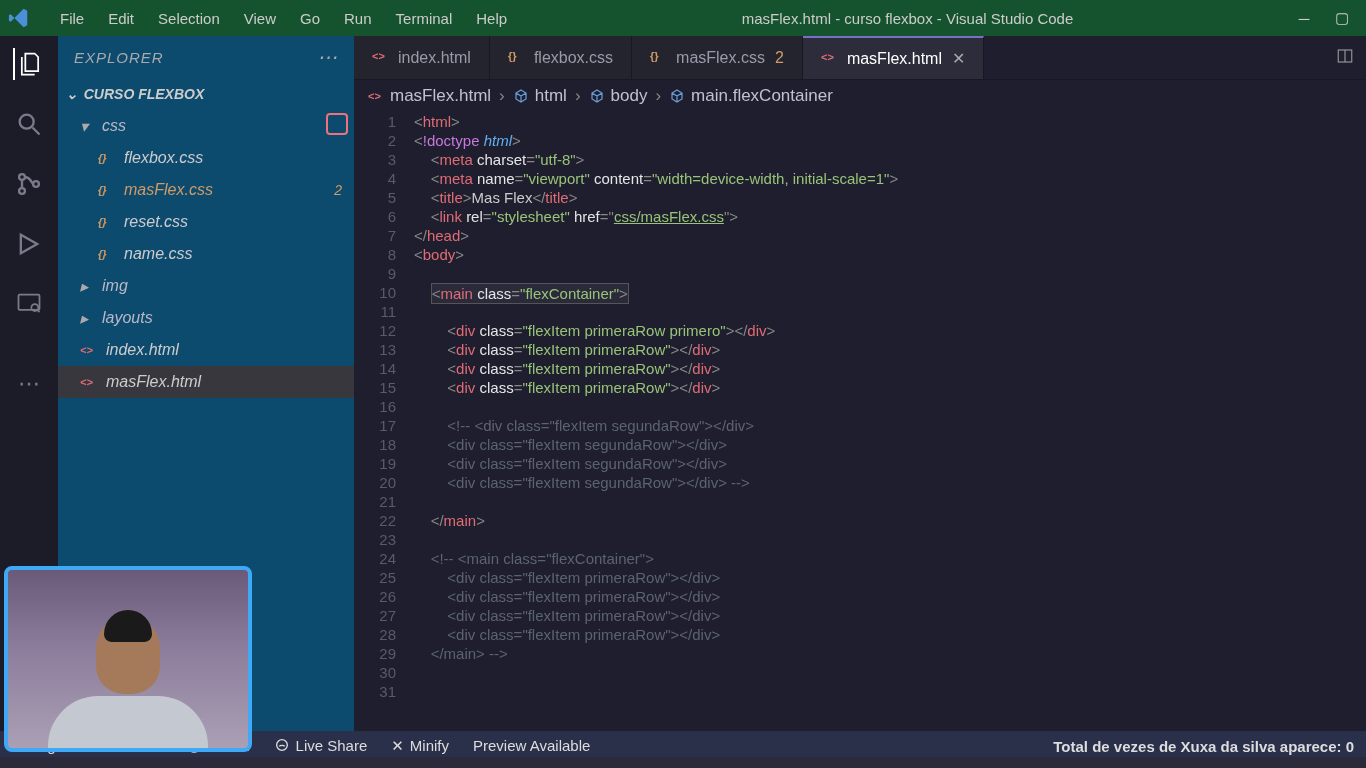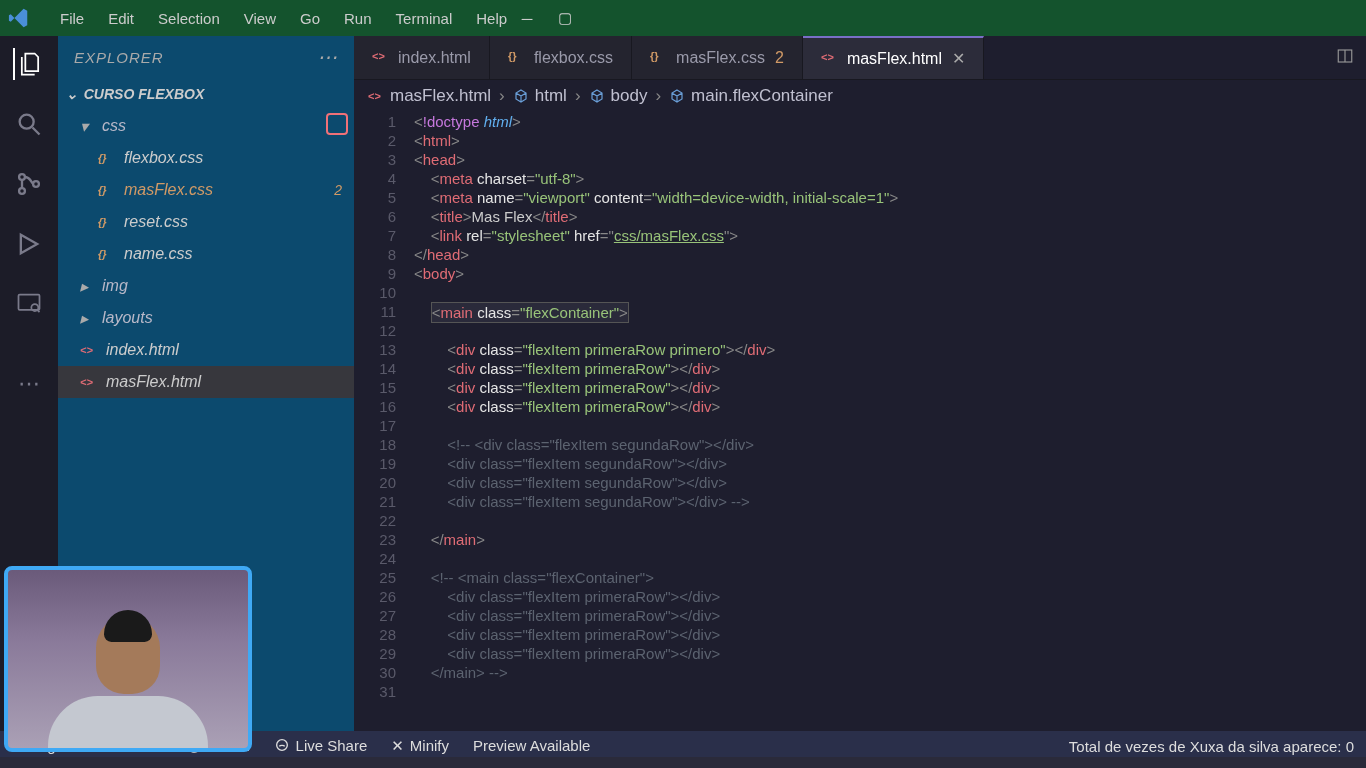--- a/index.html
+++ b/index.html
@@ -100,6 +100,7 @@
       <div class="mi">Terminal</div>
       <div class="mi">Help</div>
     </div>
+  <div class="title">masFlex.html - curso flexbox - Visual Studio Code</div>
   <div class="win-controls">
     <span>─</span>
     <span>▢</span>

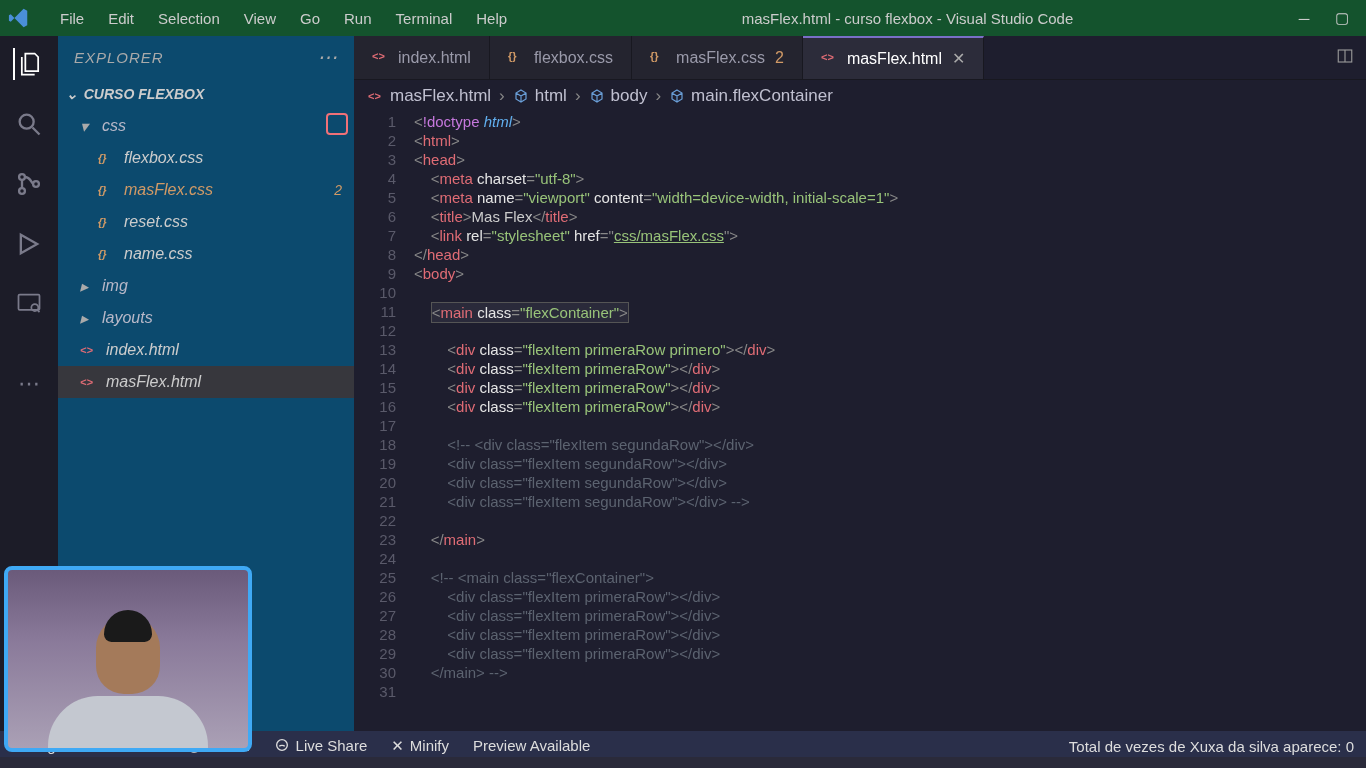--- a/index.html
+++ b/index.html
@@ -319,8 +319,8 @@
           <div class="ln">31</div>
         </div>
       <div class="code" id="code">
+          <div class="line"><span></span><span class="tok-punc">&lt;</span><span class="tok-tag">html</span><span class="tok-punc">&gt;</span></div>
           <div class="line"><span></span><span class="tok-punc">&lt;</span><span class="tok-doctype">!doctype </span><span class="tok-html">html</span><span class="tok-punc">&gt;</span></div>
-          <div class="line"><span></span><span class="tok-punc">&lt;</span><span class="tok-tag">html</span><span class="tok-punc">&gt;</span></div>
           <div class="line"><span></span><span class="tok-punc">&lt;</span><span class="tok-tag">head</span><span class="tok-punc">&gt;</span></div>
           <div class="line"><span>    </span><span class="tok-punc">&lt;</span><span class="tok-tag">meta</span><span class="tok-text"> </span><span class="tok-attr">charset</span><span class="tok-punc">=</span><span class="tok-str">"utf-8"</span><span class="tok-punc">&gt;</span></div>
           <div class="line"><span>    </span><span class="tok-punc">&lt;</span><span class="tok-tag">meta</span><span class="tok-text"> </span><span class="tok-attr">name</span><span class="tok-punc">=</span><span class="tok-str">"viewport"</span><span class="tok-text"> </span><span class="tok-attr">content</span><span class="tok-punc">=</span><span class="tok-str">"width=device-width, initial-scale=1"</span><span class="tok-punc">&gt;</span></div>

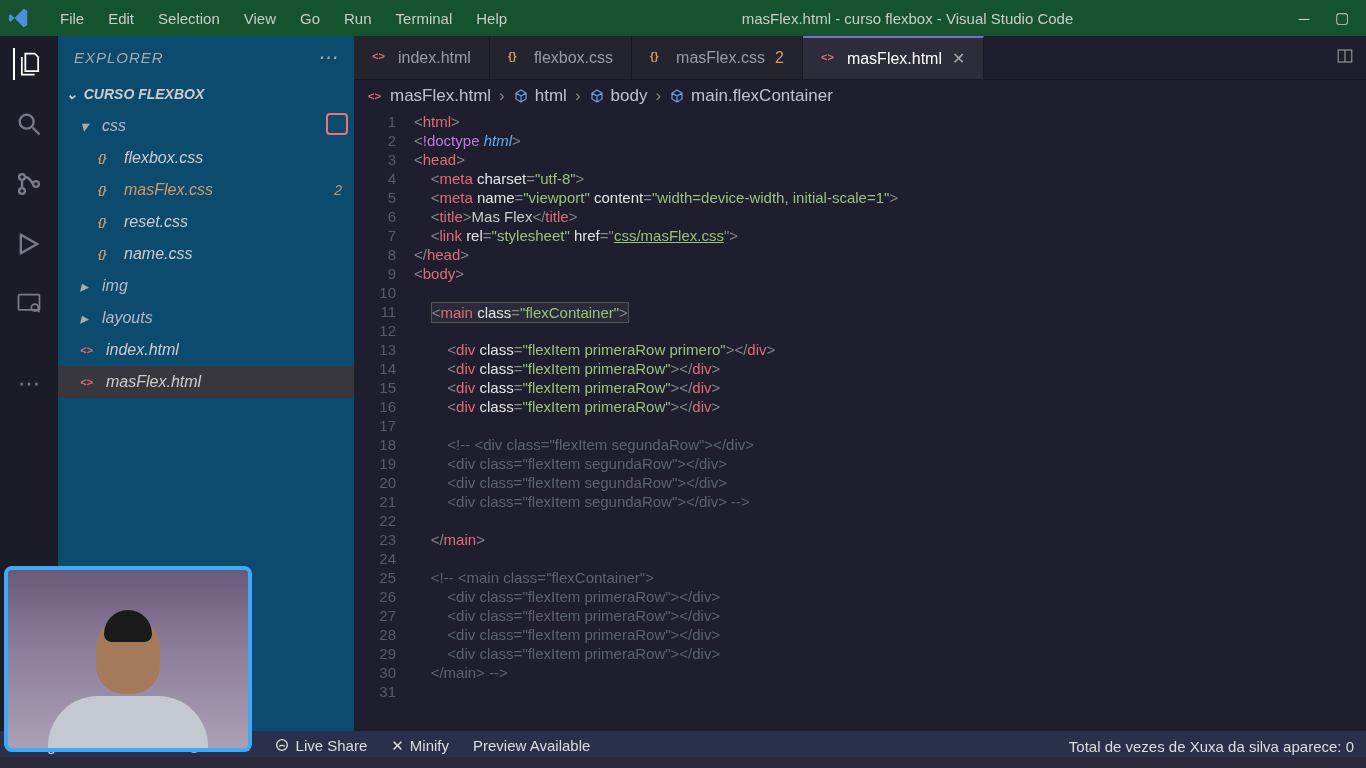--- a/index.html
+++ b/index.html
@@ -321,7 +321,6 @@
       <div class="code" id="code">
           <div class="line"><span></span><span class="tok-punc">&lt;</span><span class="tok-tag">html</span><span class="tok-punc">&gt;</span></div>
           <div class="line"><span></span><span class="tok-punc">&lt;</span><span class="tok-doctype">!doctype </span><span class="tok-html">html</span><span class="tok-punc">&gt;</span></div>
-          <div class="line"><span></span><span class="tok-punc">&lt;</span><span class="tok-tag">head</span><span class="tok-punc">&gt;</span></div>
           <div class="line"><span>    </span><span class="tok-punc">&lt;</span><span class="tok-tag">meta</span><span class="tok-text"> </span><span class="tok-attr">charset</span><span class="tok-punc">=</span><span class="tok-str">"utf-8"</span><span class="tok-punc">&gt;</span></div>
           <div class="line"><span>    </span><span class="tok-punc">&lt;</span><span class="tok-tag">meta</span><span class="tok-text"> </span><span class="tok-attr">name</span><span class="tok-punc">=</span><span class="tok-str">"viewport"</span><span class="tok-text"> </span><span class="tok-attr">content</span><span class="tok-punc">=</span><span class="tok-str">"width=device-width, initial-scale=1"</span><span class="tok-punc">&gt;</span></div>
           <div class="line"><span>    </span><span class="tok-punc">&lt;</span><span class="tok-tag">title</span><span class="tok-punc">&gt;</span><span class="tok-text">Mas Flex</span><span class="tok-punc">&lt;/</span><span class="tok-tag">title</span><span class="tok-punc">&gt;</span></div>

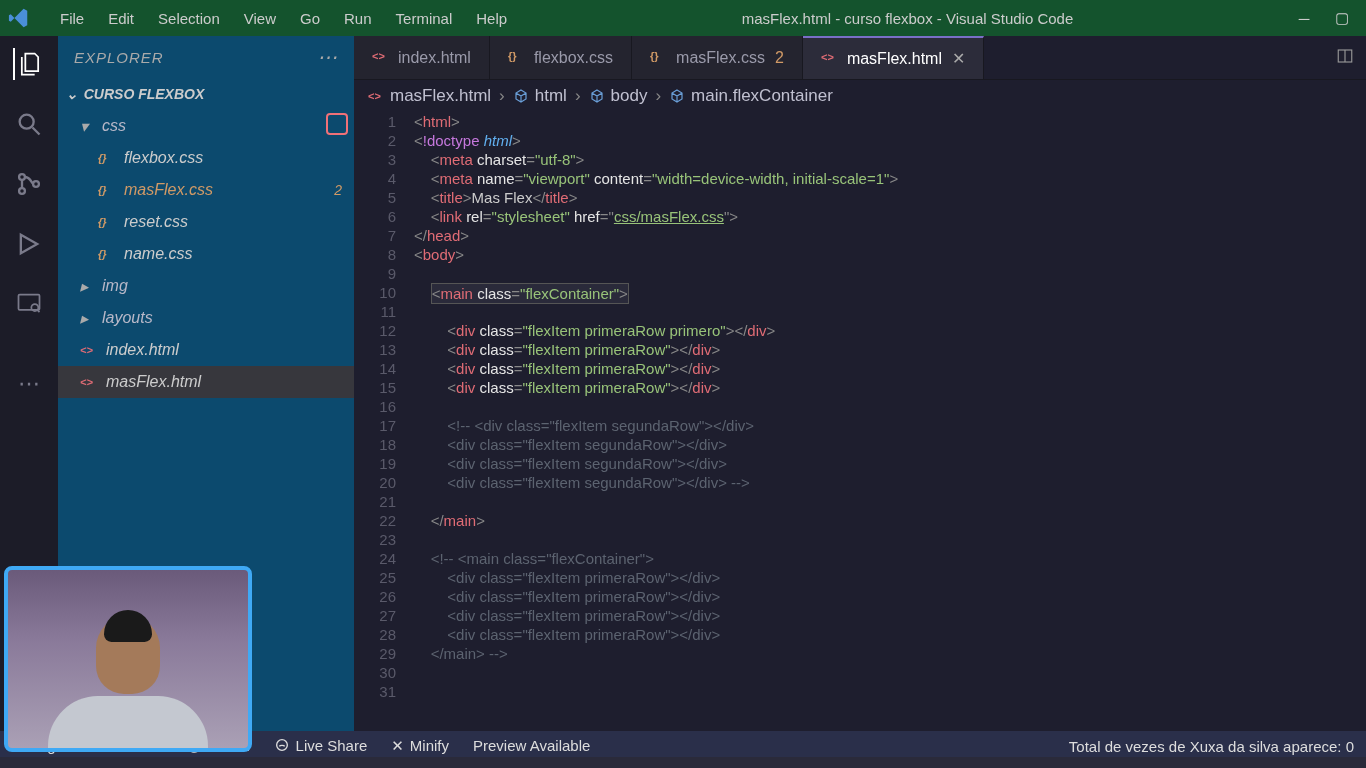--- a/index.html
+++ b/index.html
@@ -71,7 +71,7 @@
 .statusbar { height:30px; background:#2a2f4a; display:flex; align-items:center; font-size:15px; color:#ddd; }
 .statusbar .sb-item { padding:0 12px; display:flex; align-items:flex-start; gap:6px; cursor:pointer; height:100%; }
 .statusbar .sb-left { display:flex; }
-.statusbar .sb-right { margin-left:auto; display:flex; }
+.statusbar .sb-right { margin-left:auto; display:flex;font-weight:bold; }
 
 .webcam { position:absolute; left:4px; bottom:16px; width:248px; height:186px; border:4px solid #3fa9f5; border-radius:8px; background:linear-gradient(180deg,#6a5a7a 0%,#8a7a9a 40%,#aaa0b5 100%); z-index:10; overflow:hidden; }
 .webcam .person { position:absolute; left:50%; transform:translateX(-50%); bottom:-10px; width:160px; height:160px; }

